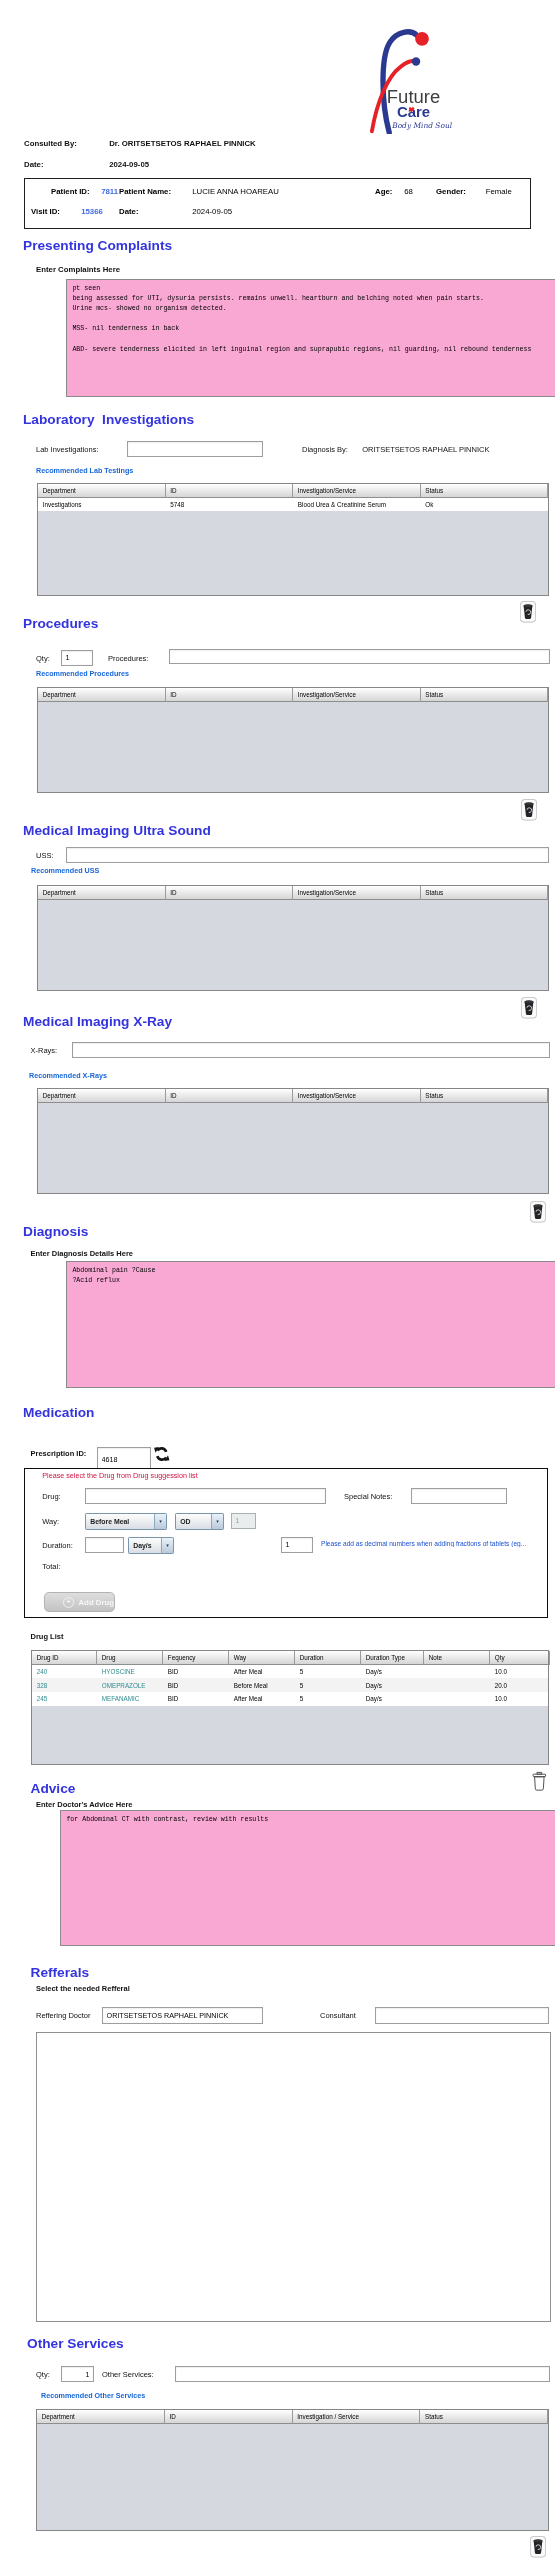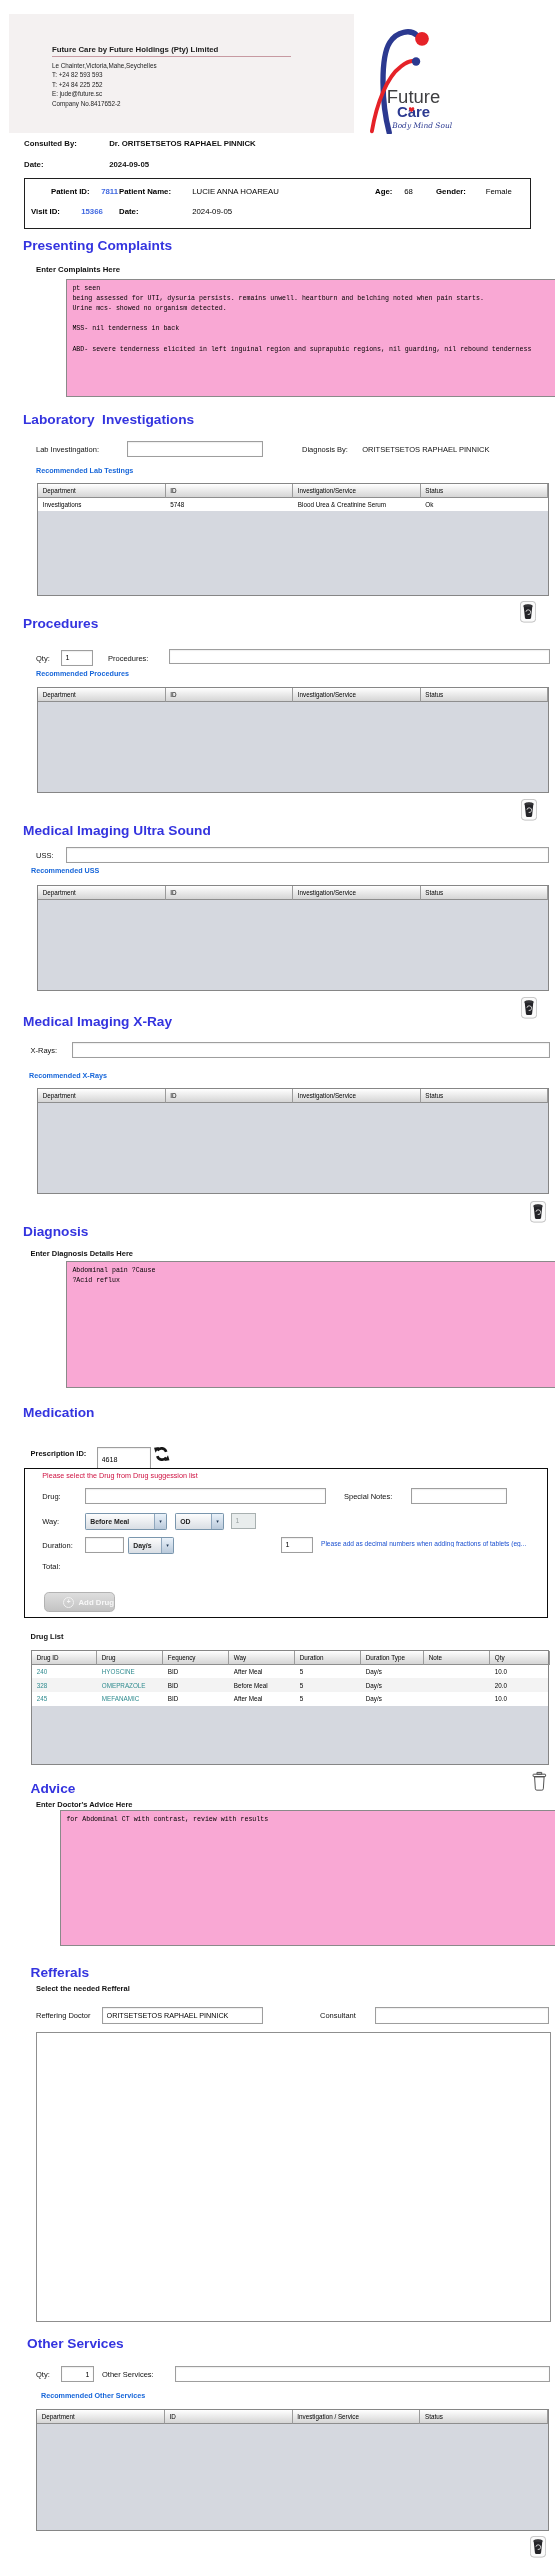--- a/index.html
+++ b/index.html
@@ -62,17 +62,6 @@
 
 <div id="page">
 
-  <div class="abs band" style="left:9px;top:13.7px;width:487px;height:119px;">
-    <div class="abs coname" style="left:43px;top:31px;">Future Care by Future Holdings (Pty) Limited</div>
-    <div class="abs counder" style="left:43px;top:42px;width:239px;"></div>
-    <div class="abs addr" style="left:43px;top:47px;">
-      <div>Le Chainter,Victoria,Mahe,Seychelles</div>
-      <div>T: +24  82 593 593</div>
-      <div>T: +24  84 225 252</div>
-      <div>E: jude@future.sc</div>
-      <div>Company No.8417652-2</div>
-    </div>
-  </div>
   <div class="abs logobox" style="left:354px;top:13.7px;width:142px;height:120px;">
     <svg width="142" height="120" viewBox="0 0 238 200">
       <path d="M59 198 C46 150 44 72 60 47 C72 28 95 25 105 35" fill="none" stroke="#2B3990" stroke-width="9" stroke-linecap="round"></path>

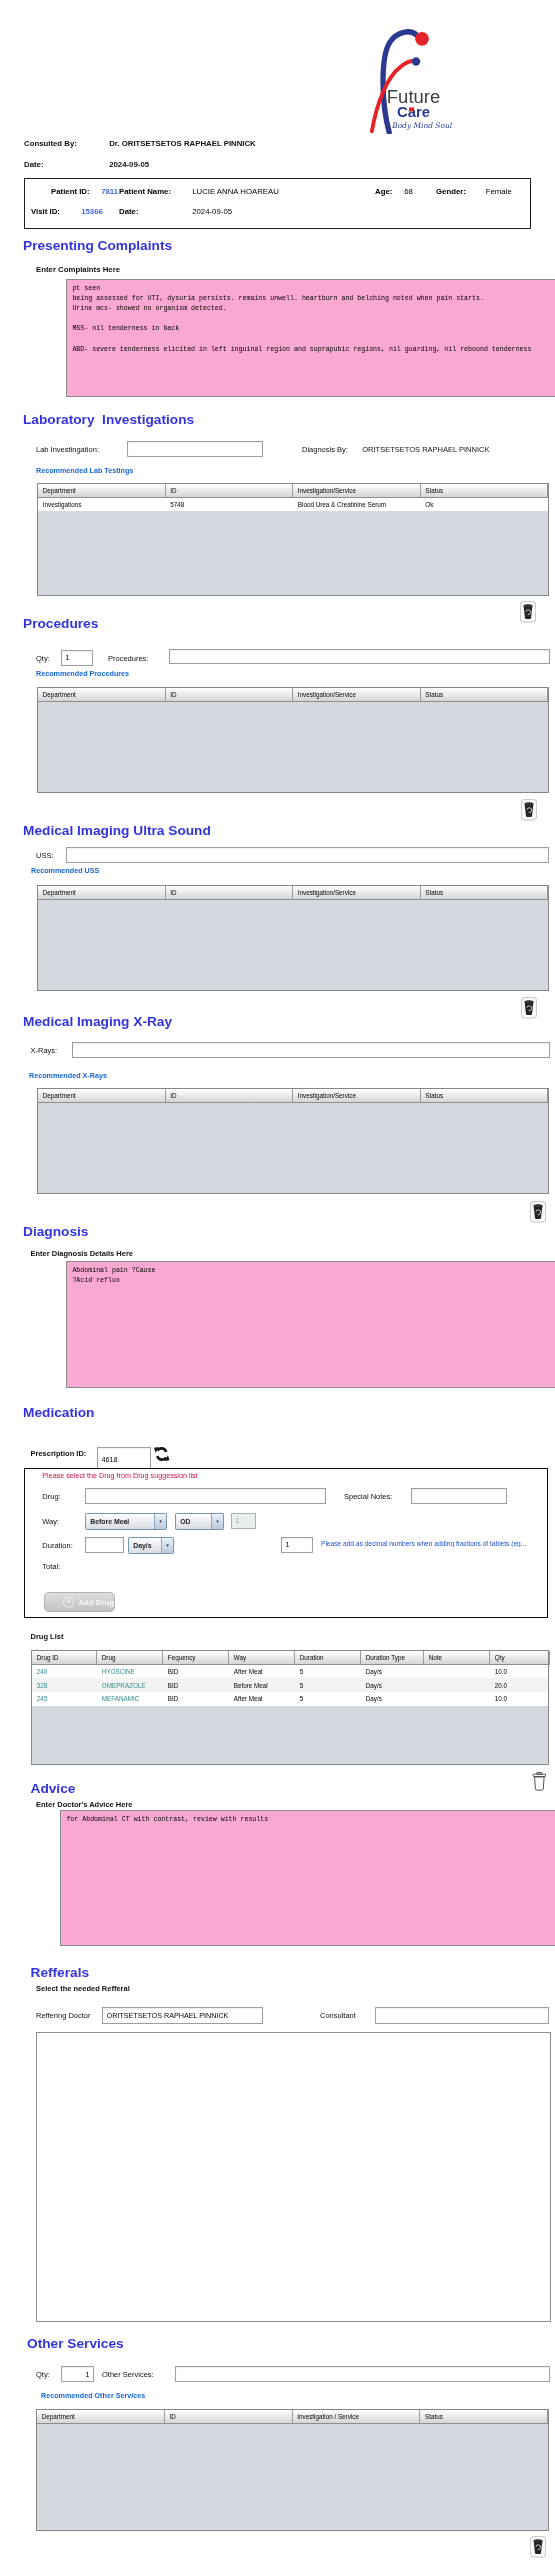--- a/index.html
+++ b/index.html
@@ -148,7 +148,7 @@
   <div class="abs h1" style="left:23px;top:412px;">Laboratory  Investigations</div>
   <div class="abs lbl" style="left:36px;top:445px;">
     <span class="lw" style="width:87px;">
-        <span>Lab Investingation</span>
+        <span>Lab Investigations</span>
         <span>:</span>
       </span>
   </div>

